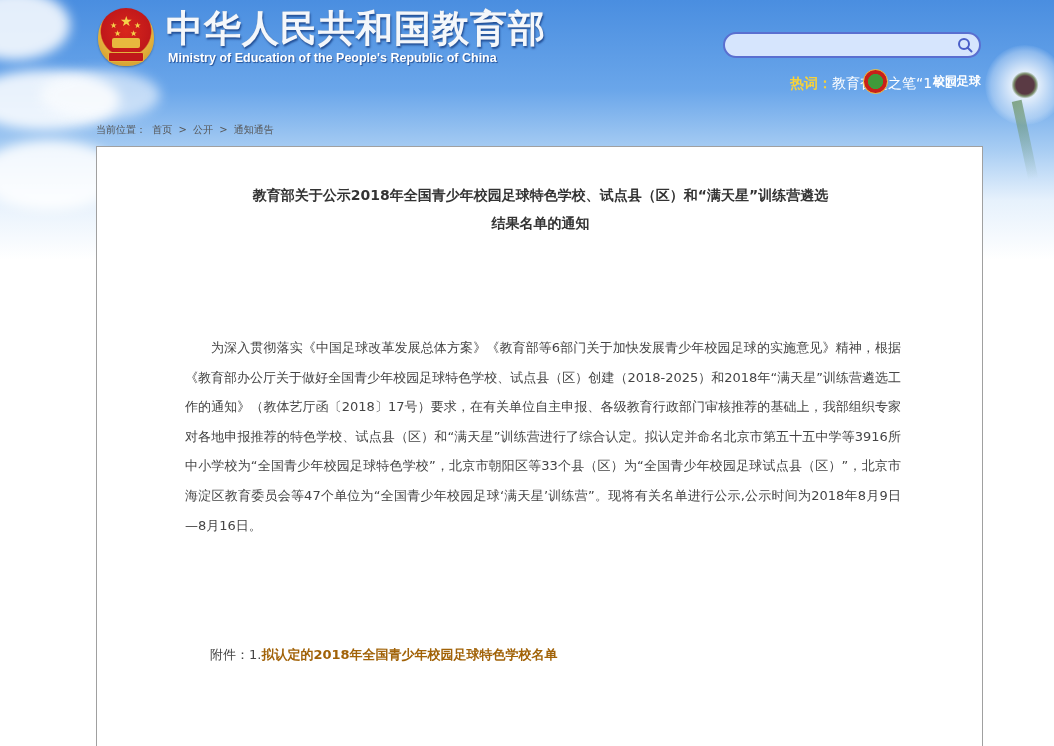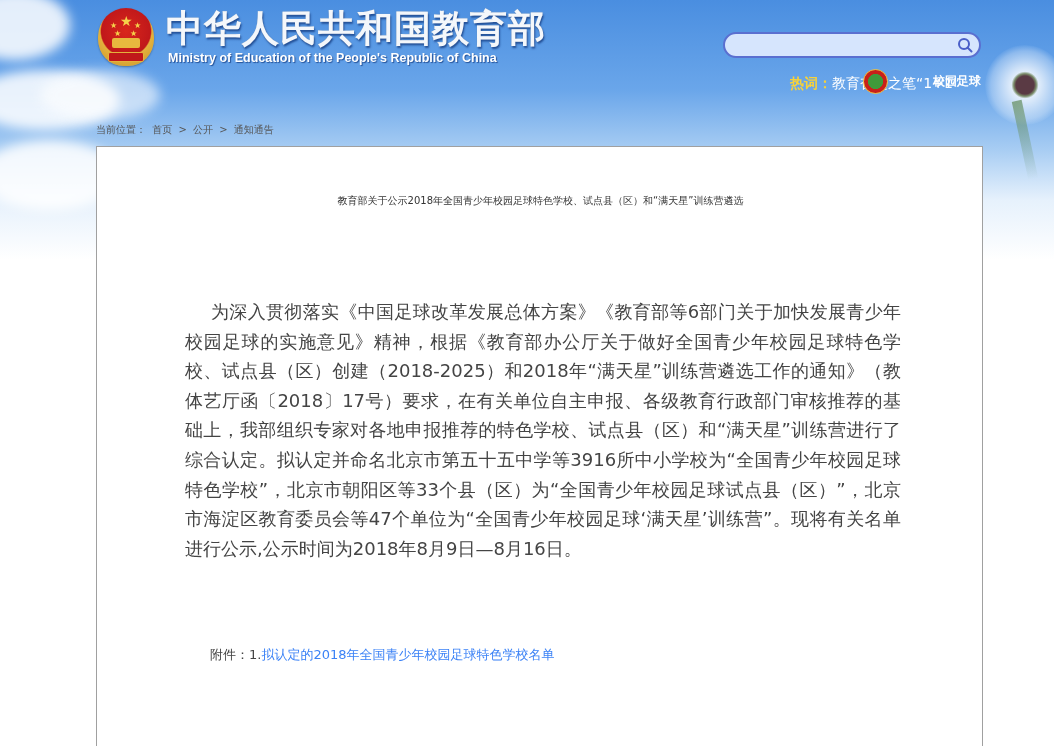--- a/index.html
+++ b/index.html
@@ -69,8 +69,8 @@
     background: #ffffff; border: 1px solid #a0a0a0;
   }
   .article-title {
-    position: absolute; left: 60px; top: 40px; width: 767px;
-    text-align: center; font-size: 10px; font-weight: normal; color: #333;
+    position: absolute; left: 60px; top: 34px; width: 767px;
+    text-align: center; font-size: 14px; font-weight: bold; color: #333;
     line-height: 28px;
   }
   .para {

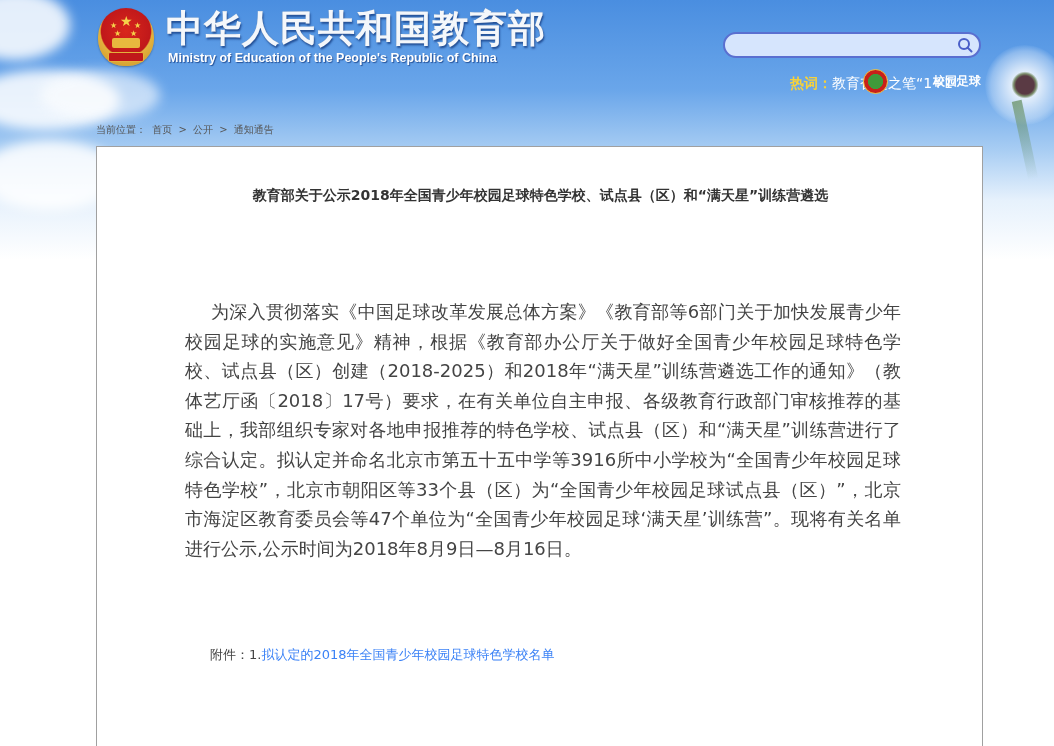--- a/index.html
+++ b/index.html
@@ -138,6 +138,7 @@
 <div class="content">
   <div class="article-title">
     <div>教育部关于公示2018年全国青少年校园足球特色学校、试点县（区）和“满天星”训练营遴选</div>
+    <div>结果名单的通知</div>
   </div>
 
   <p class="para p1">为深入贯彻落实《中国足球改革发展总体方案》《教育部等6部门关于加快发展青少年校园足球的实施意见》精神，根据《教育部办公厅关于做好全国青少年校园足球特色学校、试点县（区）创建（2018-2025）和2018年“满天星”训练营遴选工作的通知》（教体艺厅函〔2018〕17号）要求，在有关单位自主申报、各级教育行政部门审核推荐的基础上，我部组织专家对各地申报推荐的特色学校、试点县（区）和“满天星”训练营进行了综合认定。拟认定并命名北京市第五十五中学等3916所中小学校为“全国青少年校园足球特色学校”，北京市朝阳区等33个县（区）为“全国青少年校园足球试点县（区）”，北京市海淀区教育委员会等47个单位为“全国青少年校园足球‘满天星’训练营”。现将有关名单进行公示,公示时间为2018年8月9日—8月16日。</p>

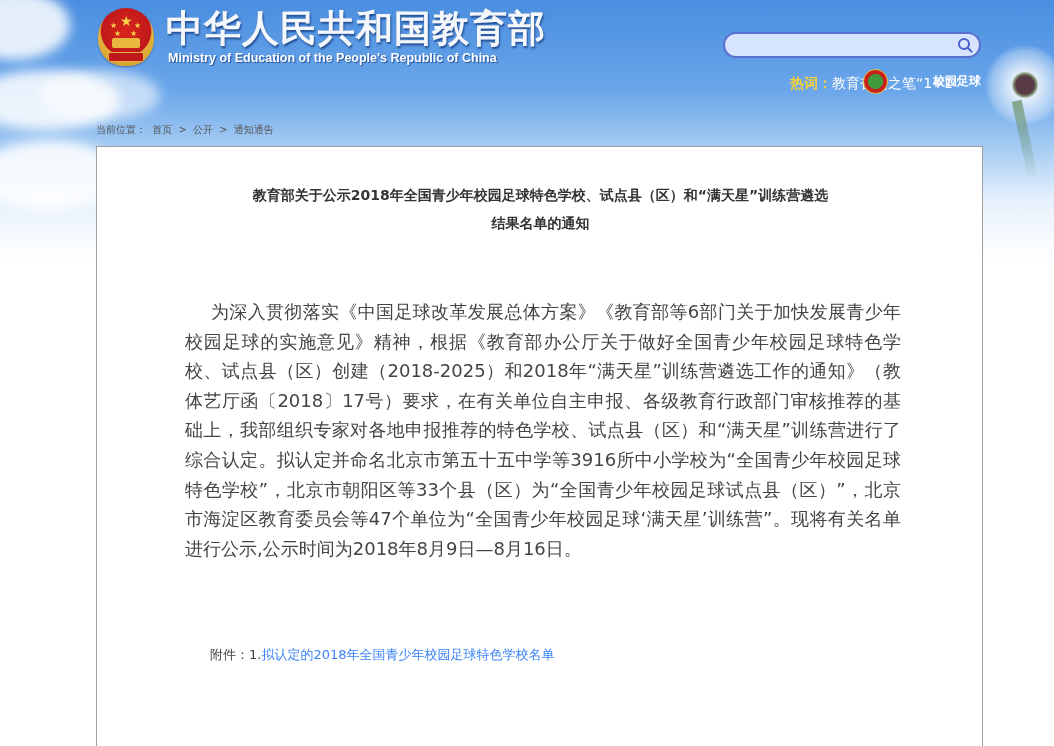--- a/index.html
+++ b/index.html
@@ -75,8 +75,9 @@
   }
   .para {
     position: absolute; left: 88px; width: 716px;
-    font-size: 18px; color: #444; line-height: 29.6px; text-indent: 26px;
+    font-size: 13px; color: #444; line-height: 29.6px; text-indent: 26px;
     text-align: justify;
+    margin-top: 36px;
   }
   .p1 { top: 150px; }
   .p2 { top: 380px; }

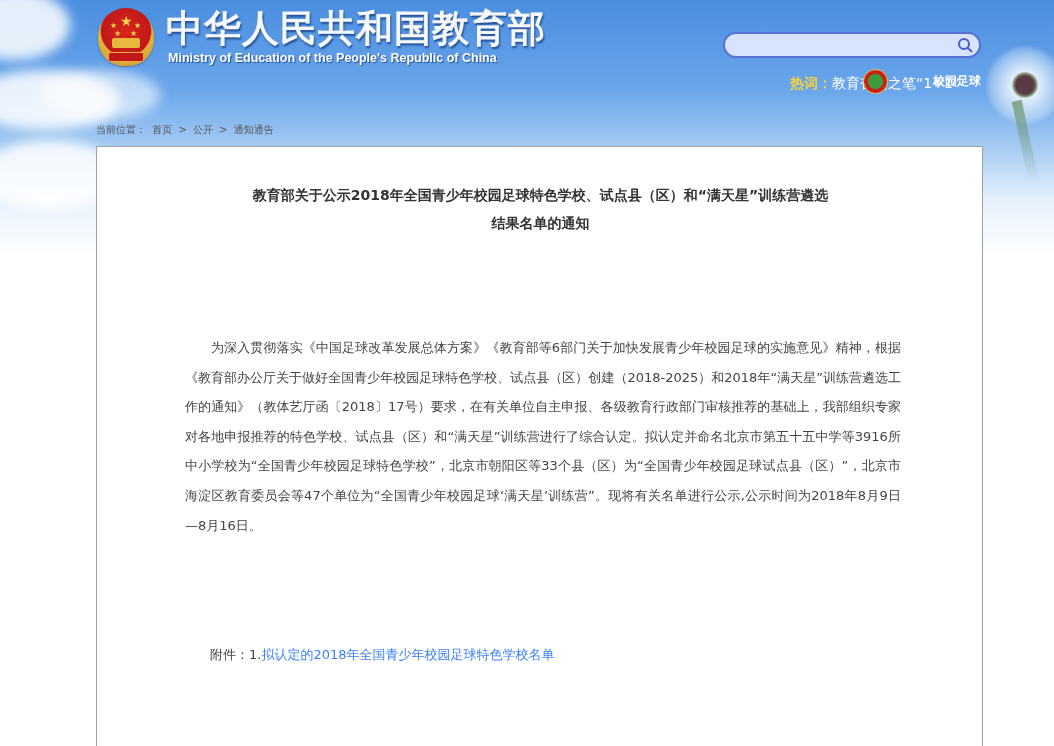--- a/index.html
+++ b/index.html
@@ -84,7 +84,7 @@
   .attachment { position: absolute; font-size: 13px; color: #444; line-height: 20px; }
   .a1 { left: 113px; top: 498px; }
   .a2 { left: 155px; top: 554px; }
-  .attachment a { color: #3b82f6; text-decoration: none; }
+  .attachment a { color: #a16207; text-decoration: none; font-weight: bold; }
 </style>
 </head>
 <body>

